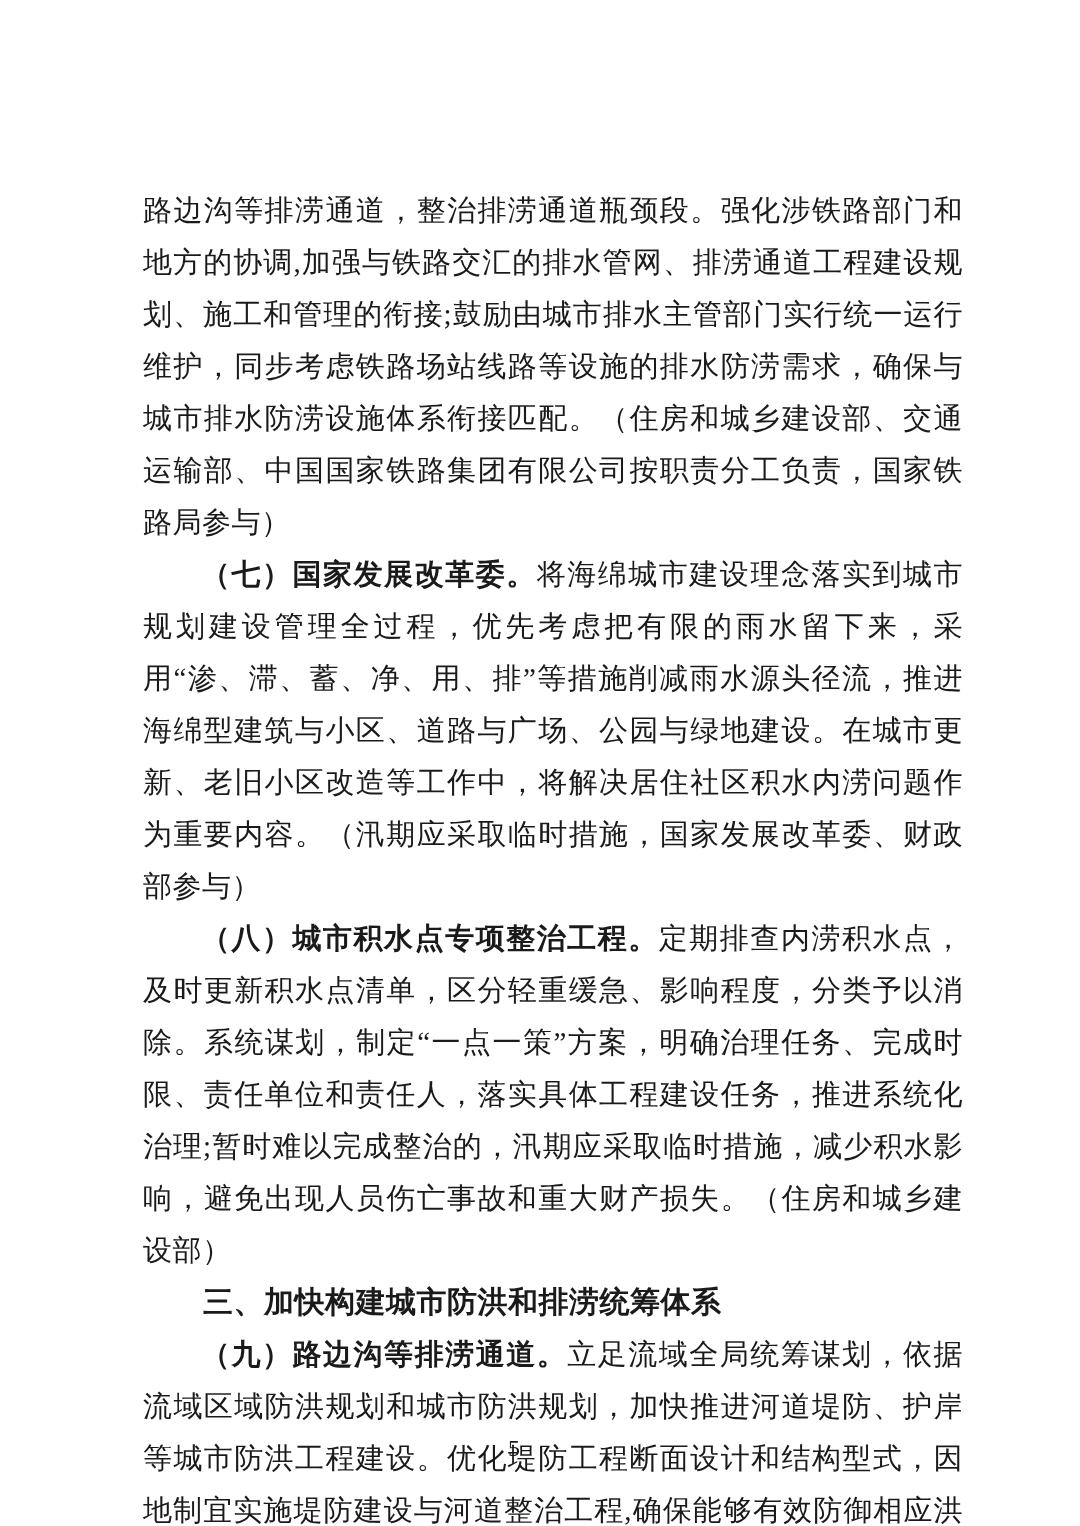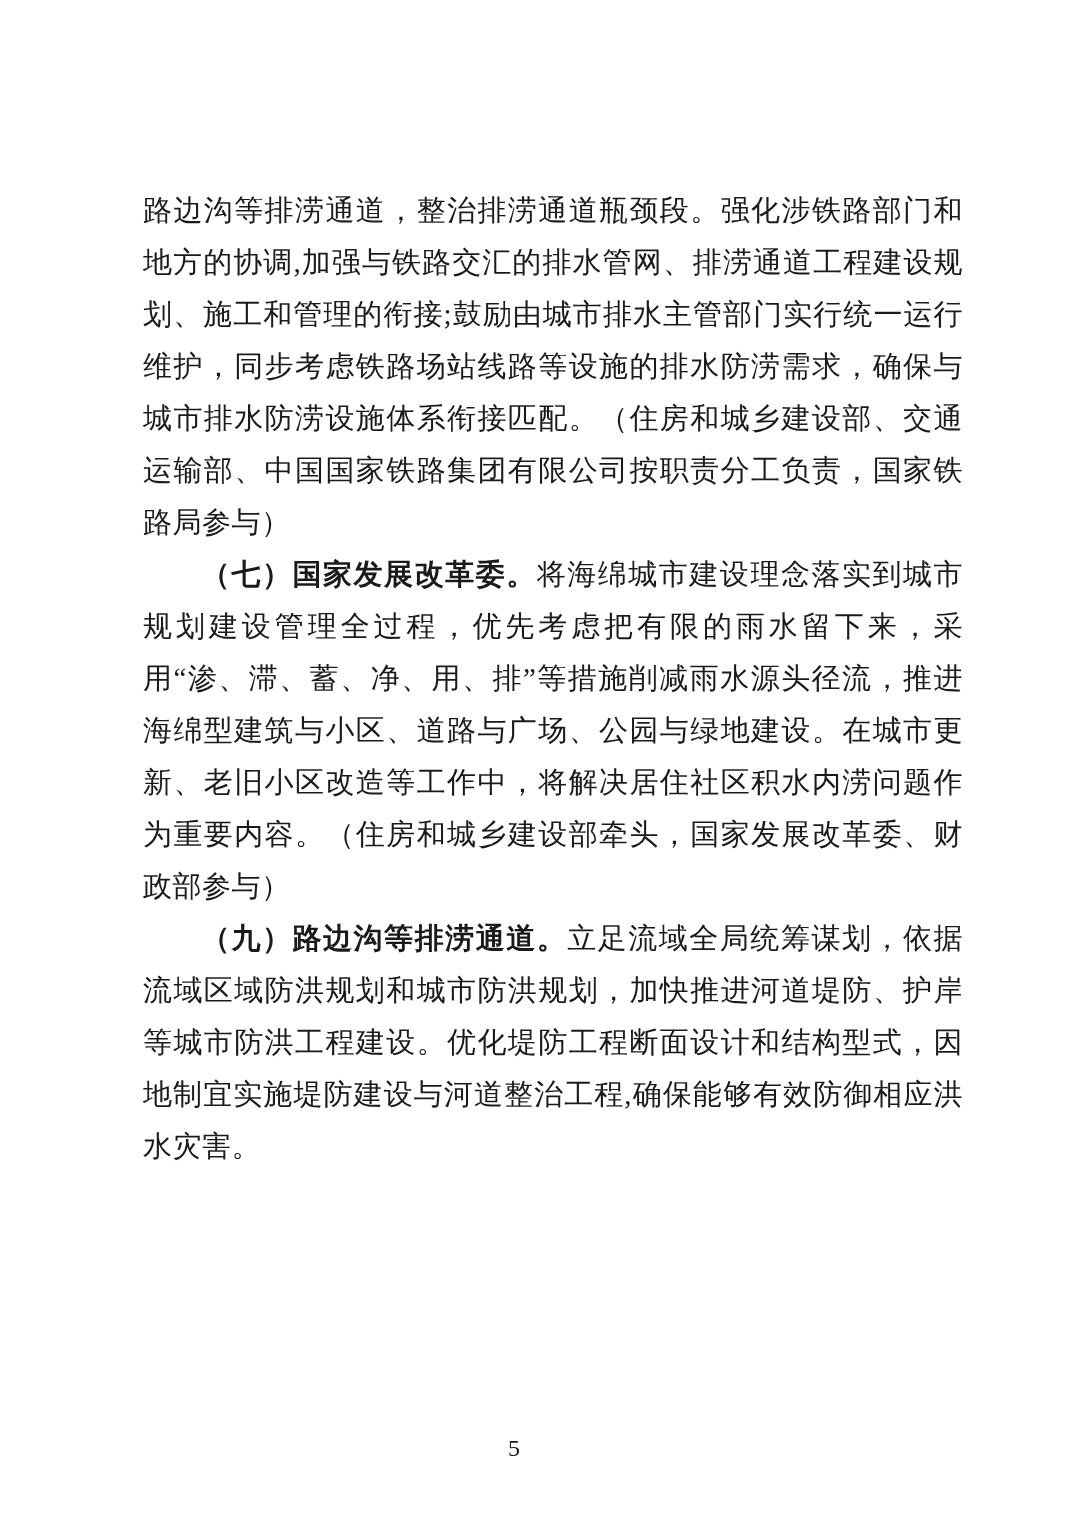--- a/index.html
+++ b/index.html
@@ -67,7 +67,7 @@
 
     <p class="para continuation"><span>路边沟等排涝通道，整治排涝通道瓶颈段。强化涉铁路部门和地方的协调,加强与铁路交汇的排水管网、排涝通道工程建设规划、施工和管理的衔接;鼓励由城市排水主管部门实行统一运行维护，同步考虑铁路场站线路等设施的排水防涝需求，确保与城市排水防涝设施体系衔接匹配。（住房和城乡建设部、交通运输部、中国国家铁路集团有限公司按职责分工负责，国家铁路局参与）</span></p>
 
-    <p class="para"><span class="lead-bold">（七）国家发展改革委。</span><span>将海绵城市建设理念落实到城市规划建设管理全过程，优先考虑把有限的雨水留下来，采用“渗、滞、蓄、净、用、排”等措施削减雨水源头径流，推进海绵型建筑与小区、道路与广场、公园与绿地建设。在城市更新、老旧小区改造等工作中，将解决居住社区积水内涝问题作为重要内容。（住房和城乡建设部牵头，国家发展改革委、财政部参与）</span></p>
+    <p class="para"><span class="lead-bold">（七）国家发展改革委。</span><span>将海绵城市建设理念落实到城市规划建设管理全过程，优先考虑把有限的雨水留下来，采用“渗、滞、蓄、净、用、排”等措施削减雨水源头径流，推进海绵型建筑与小区、道路与广场、公园与绿地建设。在城市更新、老旧小区改造等工作中，将解决居住社区积水内涝问题作为重要内容。（汛期应采取临时措施，国家发展改革委、财政部参与）</span></p>
 
 
 

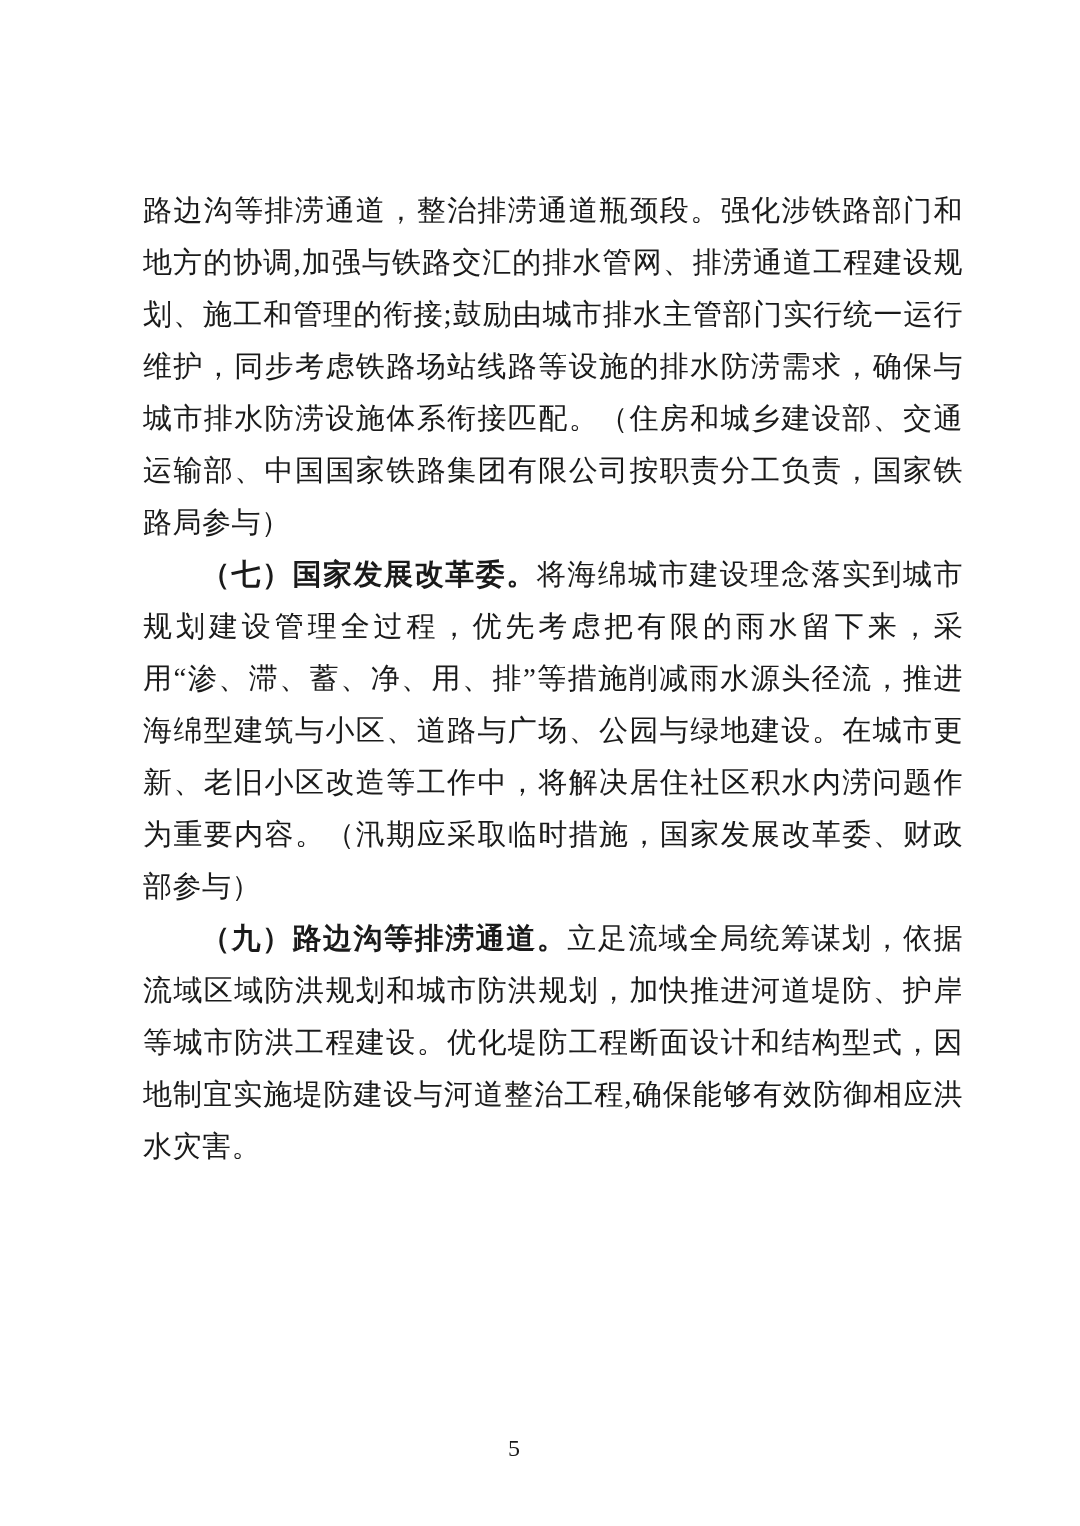--- a/index.html
+++ b/index.html
@@ -69,6 +69,7 @@
 
     <p class="para"><span class="lead-bold">（七）国家发展改革委。</span><span>将海绵城市建设理念落实到城市规划建设管理全过程，优先考虑把有限的雨水留下来，采用“渗、滞、蓄、净、用、排”等措施削减雨水源头径流，推进海绵型建筑与小区、道路与广场、公园与绿地建设。在城市更新、老旧小区改造等工作中，将解决居住社区积水内涝问题作为重要内容。（汛期应采取临时措施，国家发展改革委、财政部参与）</span></p>
 
+    <p class="para"><span class="lead-bold">（八）城市积水点专项整治工程。</span><span>定期排查内涝积水点，及时更新积水点清单，区分轻重缓急、影响程度，分类予以消除。系统谋划，制定“一点一策”方案，明确治理任务、完成时限、责任单位和责任人，落实具体工程建设任务，推进系统化治理;暂时难以完成整治的，汛期应采取临时措施，减少积水影响，避免出现人员伤亡事故和重大财产损失。（住房和城乡建设部）</span></p>
 
 
     <p class="para"><span class="lead-bold">（九）路边沟等排涝通道。</span><span>立足流域全局统筹谋划，依据流域区域防洪规划和城市防洪规划，加快推进河道堤防、护岸等城市防洪工程建设。优化堤防工程断面设计和结构型式，因地制宜实施堤防建设与河道整治工程,确保能够有效防御相应洪水灾害。</span></p>

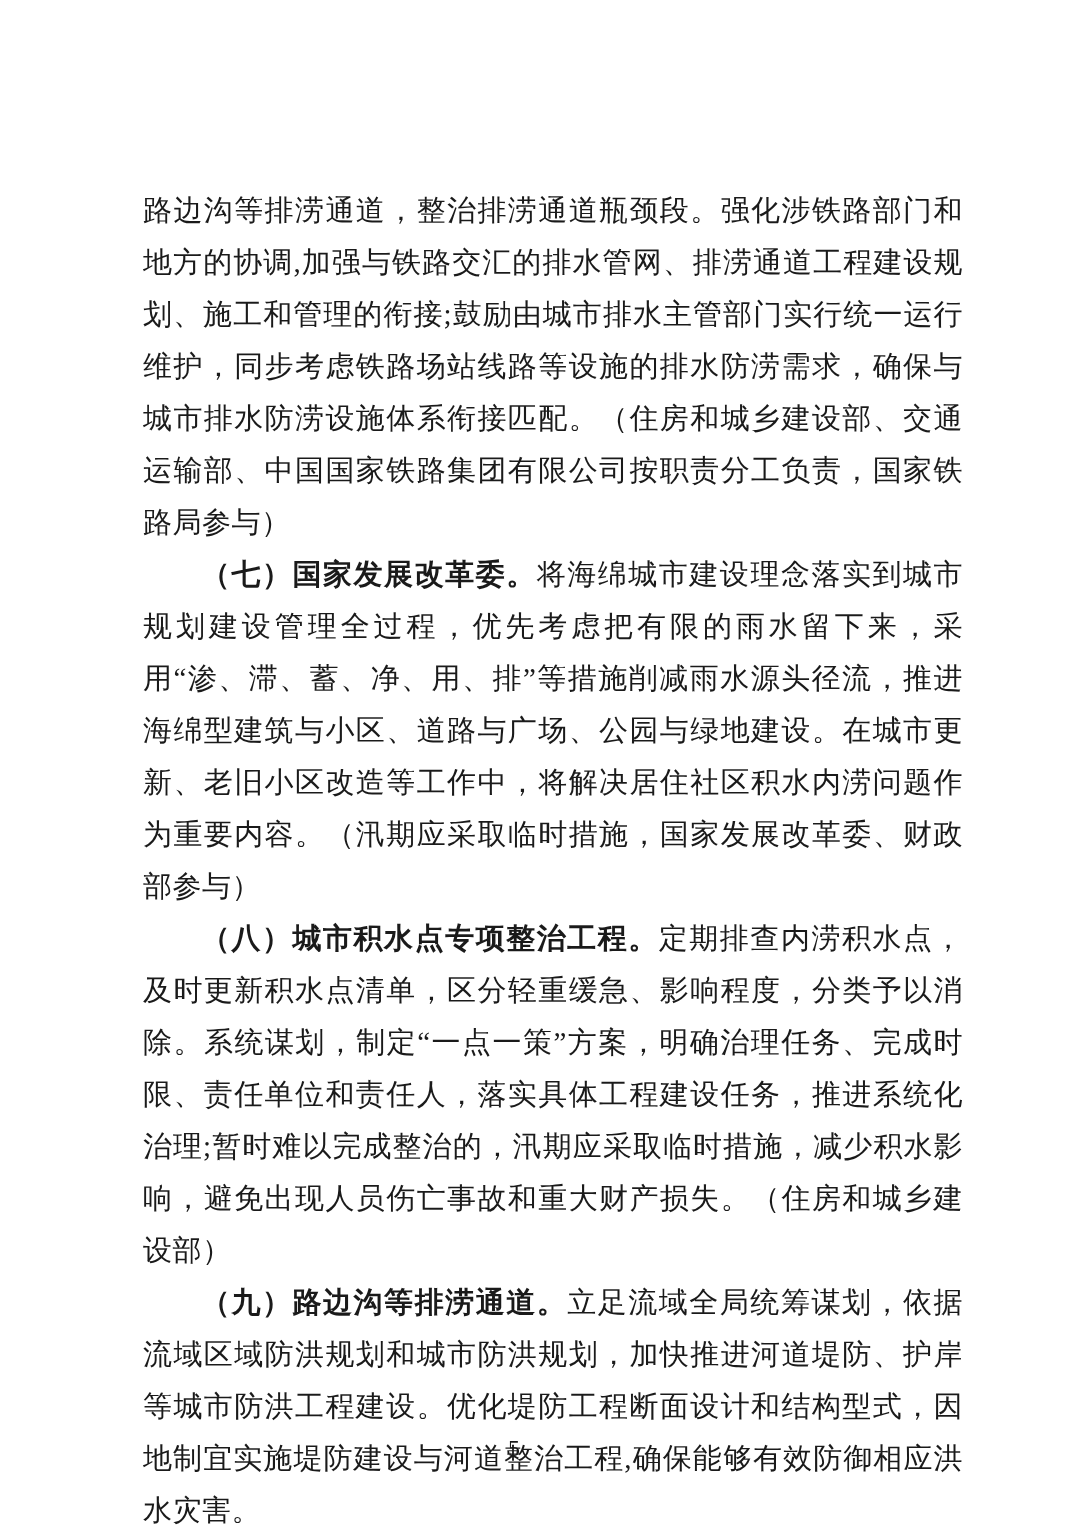--- a/index.html
+++ b/index.html
@@ -71,6 +71,7 @@
 
     <p class="para"><span class="lead-bold">（八）城市积水点专项整治工程。</span><span>定期排查内涝积水点，及时更新积水点清单，区分轻重缓急、影响程度，分类予以消除。系统谋划，制定“一点一策”方案，明确治理任务、完成时限、责任单位和责任人，落实具体工程建设任务，推进系统化治理;暂时难以完成整治的，汛期应采取临时措施，减少积水影响，避免出现人员伤亡事故和重大财产损失。（住房和城乡建设部）</span></p>
 
+    <h2 class="heading">三、加快构建城市防洪和排涝统筹体系</h2>
 
     <p class="para"><span class="lead-bold">（九）路边沟等排涝通道。</span><span>立足流域全局统筹谋划，依据流域区域防洪规划和城市防洪规划，加快推进河道堤防、护岸等城市防洪工程建设。优化堤防工程断面设计和结构型式，因地制宜实施堤防建设与河道整治工程,确保能够有效防御相应洪水灾害。</span></p>
 

